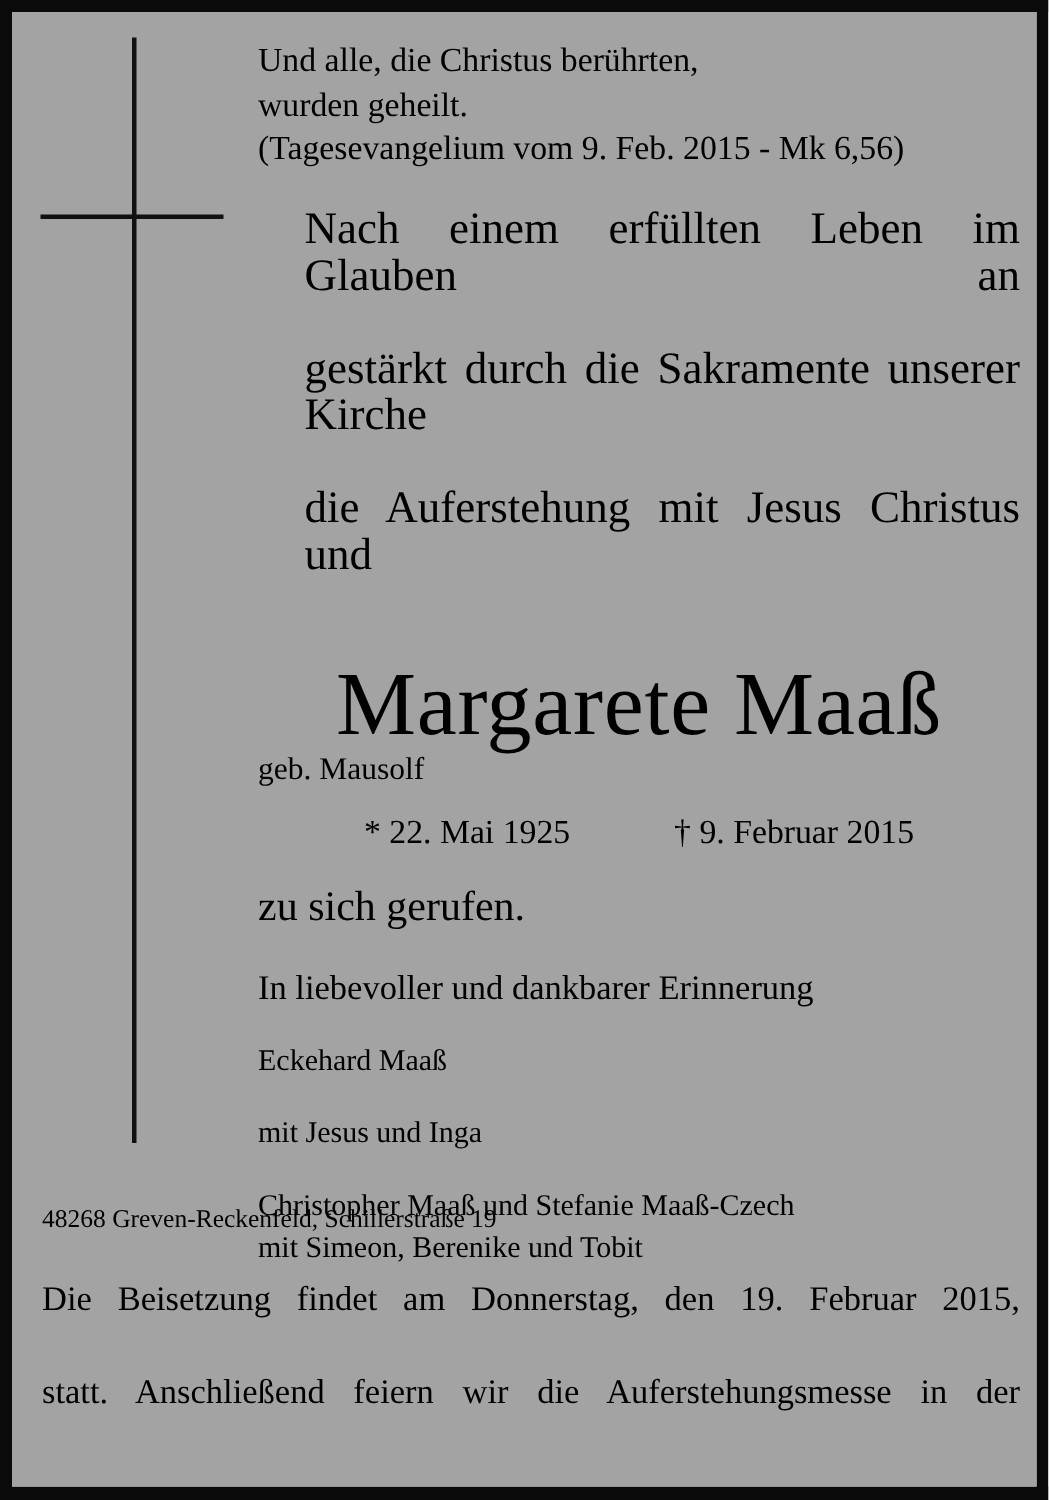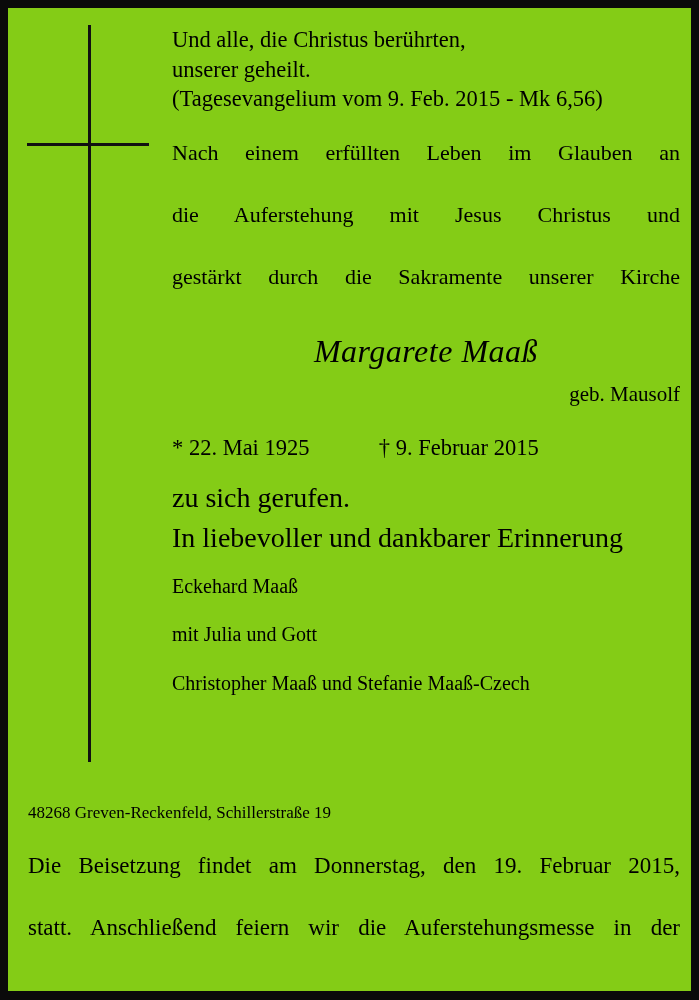--- a/index.html
+++ b/index.html
@@ -36,7 +36,7 @@
     top: 8px;
     width: 683px;
     height: 983px;
-    background: #84cc16;
+    background: #a3a3a3;
   }
 
   

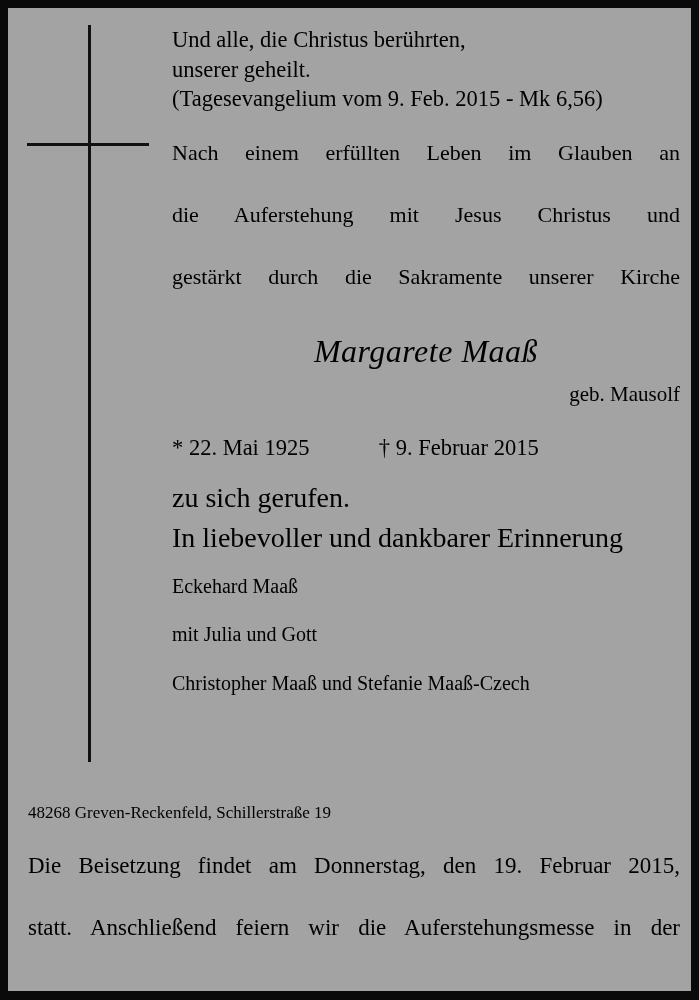--- a/index.html
+++ b/index.html
@@ -172,7 +172,7 @@
 
       <div class="quote">
         <div>Und alle, die Christus berührten,</div>
-        <div>unserer geheilt.</div>
+        <div>wurden geheilt.</div>
         <div>(Tagesevangelium vom 9. Feb. 2015 - Mk 6,56)</div>
       </div>
 

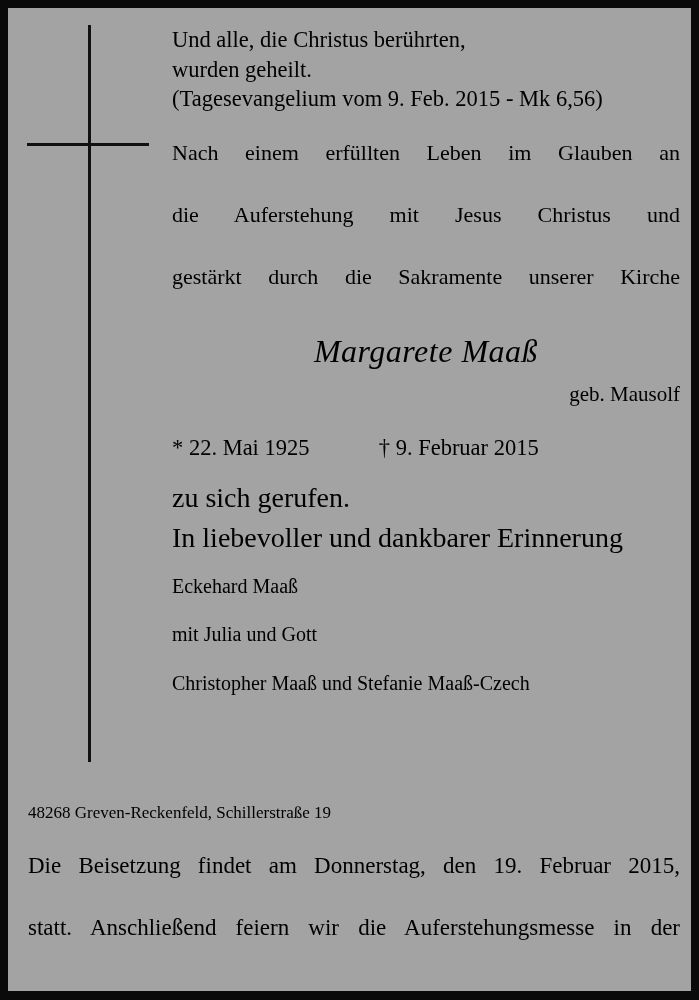--- a/index.html
+++ b/index.html
@@ -74,11 +74,12 @@
   .quote div { white-space: nowrap; }
 
   .intro {
-    font-size: 22px;
+    font-size: 30px;
     line-height: 31px;
     text-align: justify;
     text-justify: inter-word;
     margin-top: 23px;
+    margin-left: 31px;
   }
   .intro > span { display: block; }
   .intro .just {

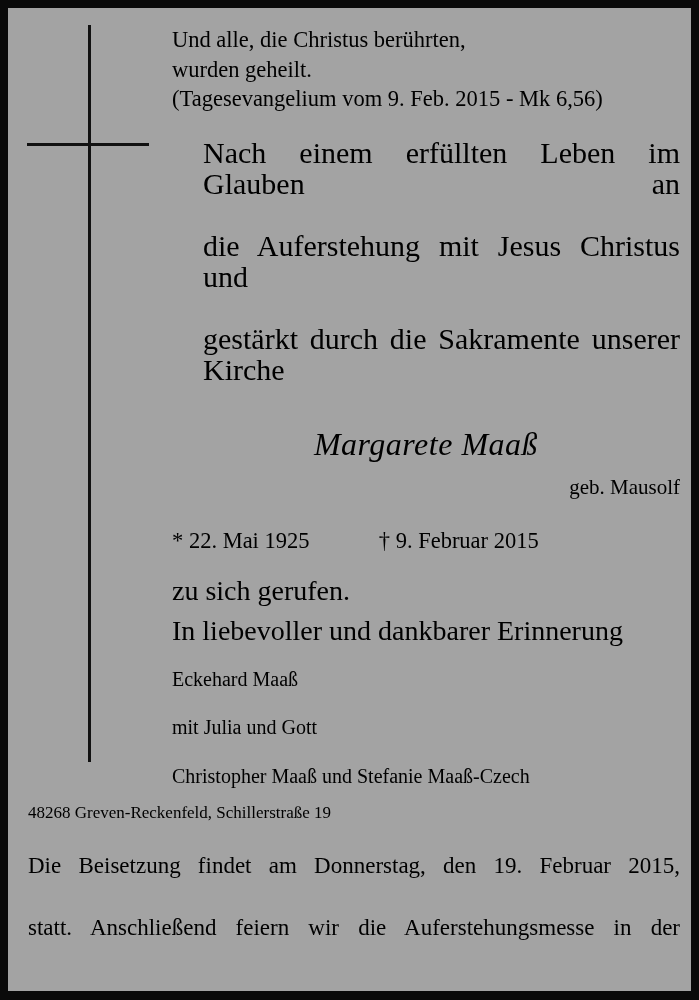--- a/index.html
+++ b/index.html
@@ -179,8 +179,8 @@
 
       <div class="intro">
         <span class="just">Nach einem erfüllten Leben im Glauben an</span>
+        <span class="just">gestärkt durch die Sakramente unserer Kirche</span>
         <span class="just">die Auferstehung mit Jesus Christus und</span>
-        <span class="just">gestärkt durch die Sakramente unserer Kirche</span>
       </div>
 
       <div class="name">Margarete Maaß</div>

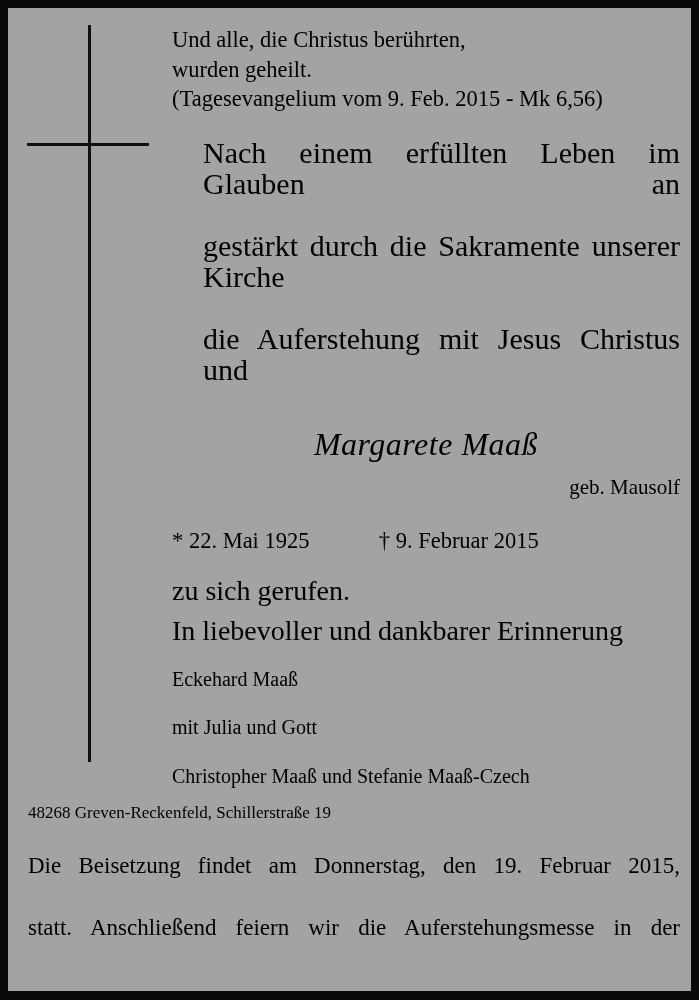--- a/index.html
+++ b/index.html
@@ -93,10 +93,10 @@
 
   .name {
     text-align: center;
-    font-size: 32px;
+    font-size: 60px;
     line-height: 56px;
     letter-spacing: 0.5px;
-    font-style: italic;
+    margin-top: 25px;
   }
   .maiden {
     text-align: right;

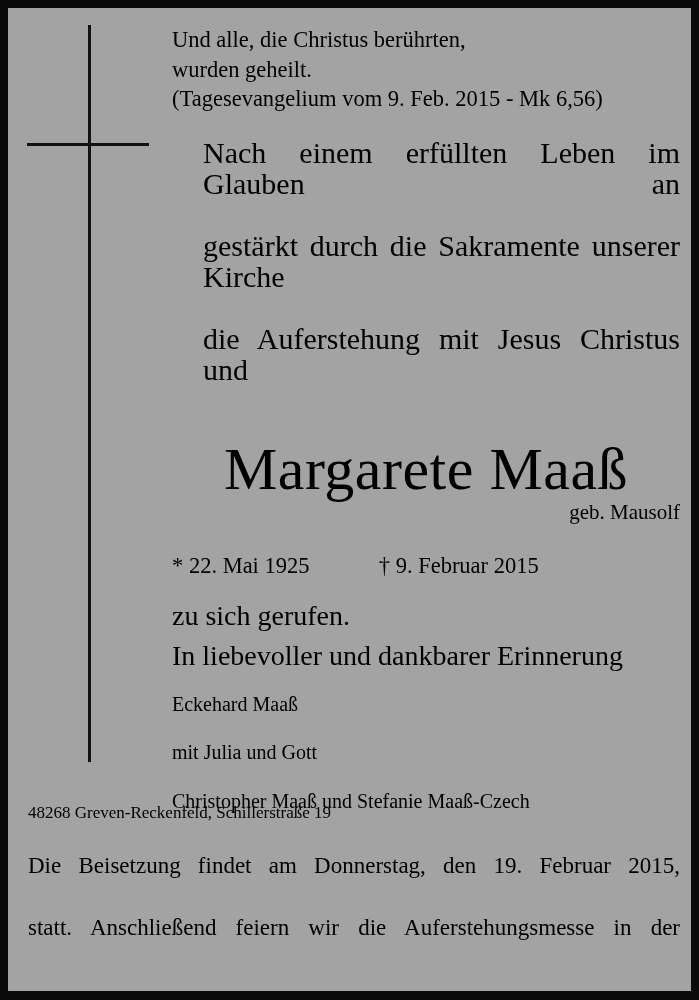--- a/index.html
+++ b/index.html
@@ -99,7 +99,7 @@
     margin-top: 25px;
   }
   .maiden {
-    text-align: right;
+    text-align: left;
     font-size: 21px;
     line-height: 26px;
     margin-top: 2px;

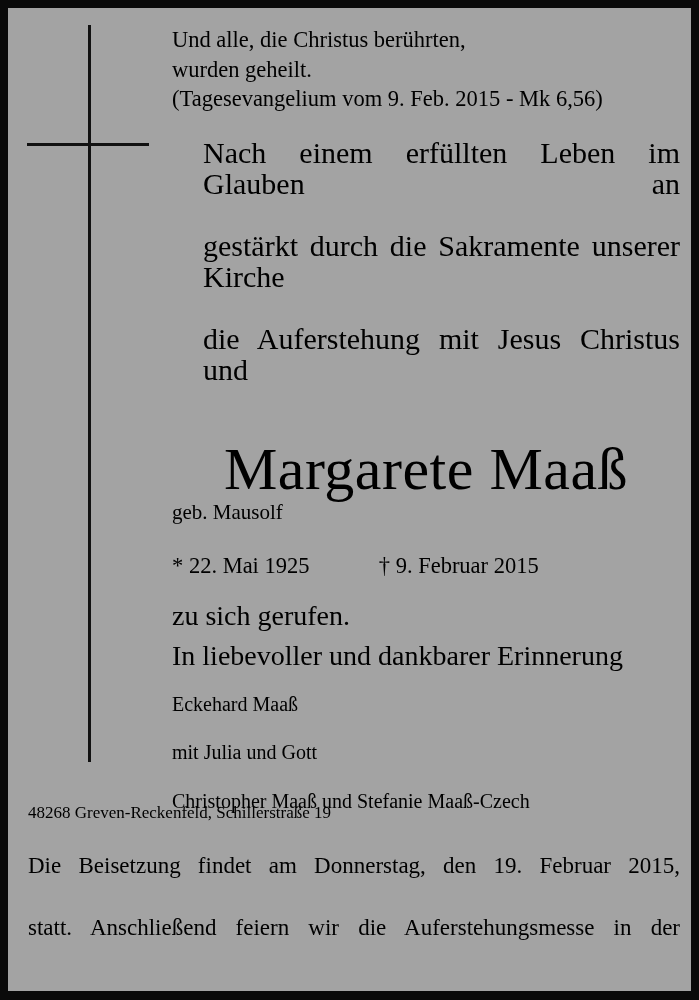--- a/index.html
+++ b/index.html
@@ -105,9 +105,10 @@
     margin-top: 2px;
   }
   .dates {
+    text-align: center;
     font-size: 22.5px;
     line-height: 28px;
-    margin-top: 27px;
+    margin-top: 16px;
   }
   .dates .gap { display: inline-block; width: 58px; }
 

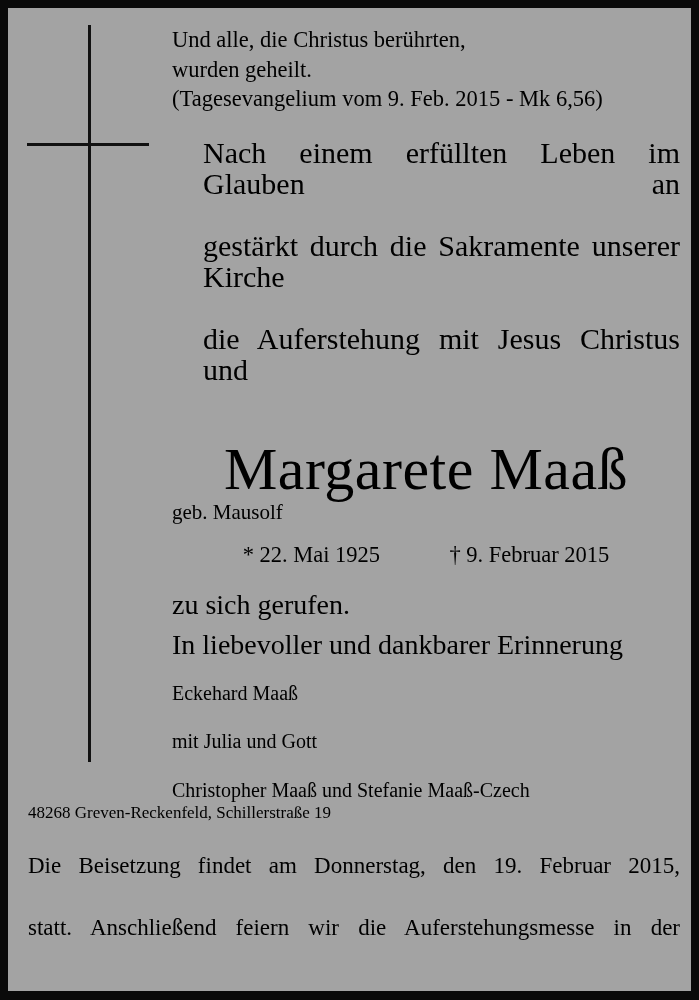--- a/index.html
+++ b/index.html
@@ -118,9 +118,9 @@
     margin-top: 22px;
   }
   .memory {
-    font-size: 28px;
+    font-size: 23px;
     line-height: 28px;
-    margin-top: 12px;
+    margin-top: 26px;
   }
   .mourner {
     font-size: 20px;

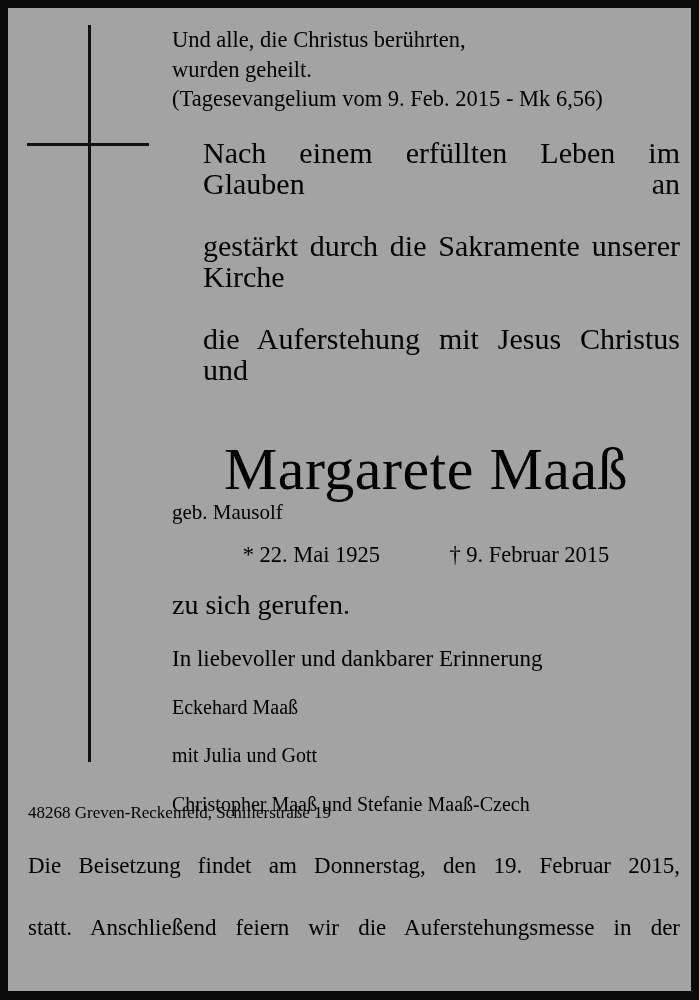--- a/index.html
+++ b/index.html
@@ -202,7 +202,7 @@
         <span>Eckehard Maaß</span>
       </div>
       <div class="mourner">
-        <span class="l2">mit Julia und Gott</span>
+        <span class="l2">mit Jesus und Inga</span>
       </div>
       <div class="mourner">
         <span>Christopher Maaß und Stefanie Maaß-Czech</span>

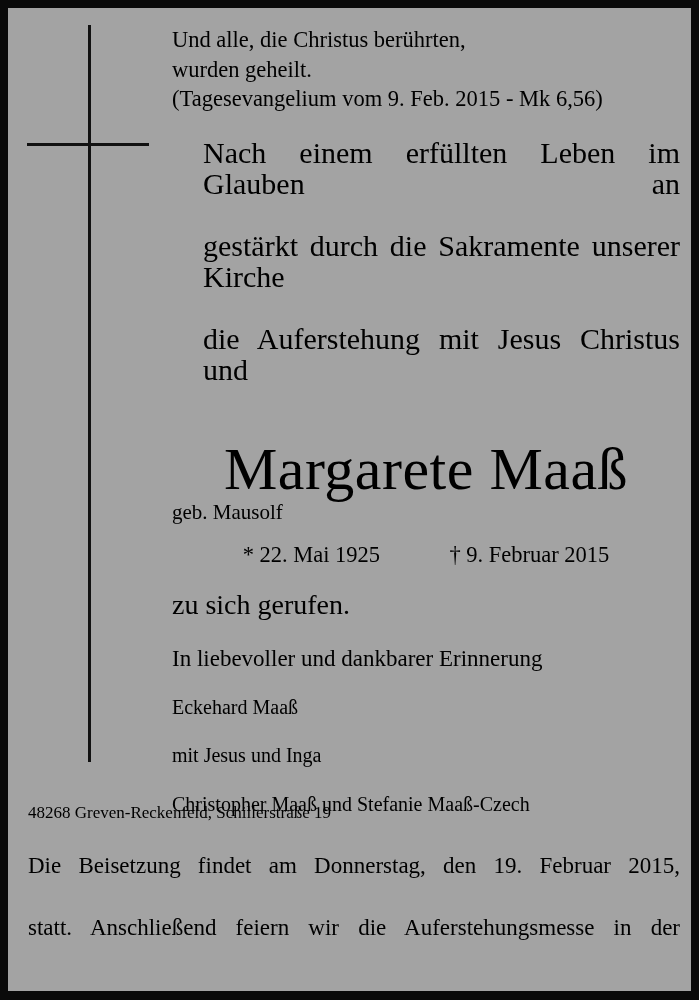--- a/index.html
+++ b/index.html
@@ -206,6 +206,7 @@
       </div>
       <div class="mourner">
         <span>Christopher Maaß und Stefanie Maaß-Czech</span>
+        <span class="l2">mit Simeon, Berenike und Tobit</span>
       </div>
 
     </div>

